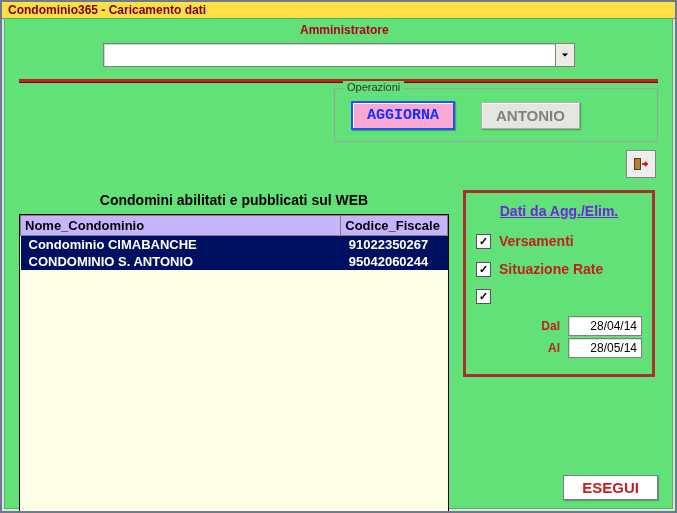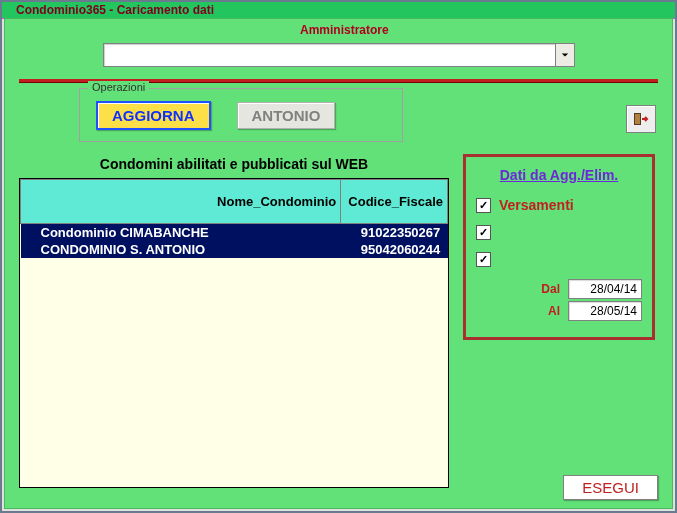--- a/index.html
+++ b/index.html
@@ -19,9 +19,9 @@
     overflow: hidden;
   }
   .titlebar {
-    background: #22c55e;
+    background: #fde047;
     color: #800020;
-    padding: 0 14px;
+    padding: 0 6px;
     height: 16px;
     line-height: 16px;
     font-weight: bold;

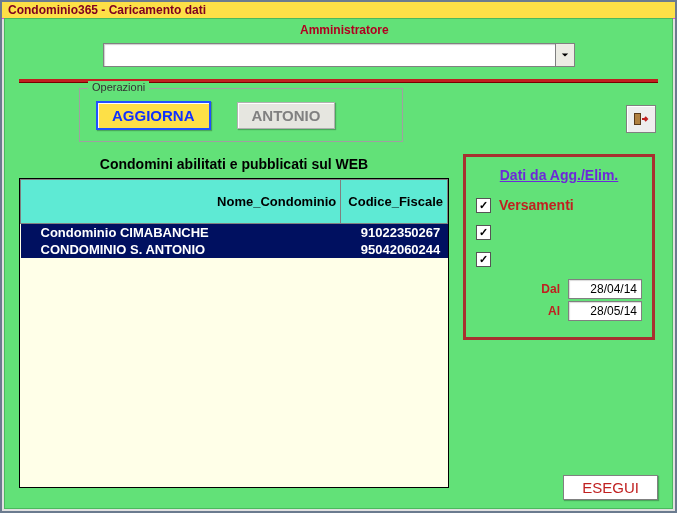--- a/index.html
+++ b/index.html
@@ -86,8 +86,9 @@
   
   .ops-row {
     display: flex;
-    align-items: center;
+    align-items: flex-end;
     padding: 0 14px;
+    flex-direction: column;
   }
   .ops-fieldset {
     position: relative;

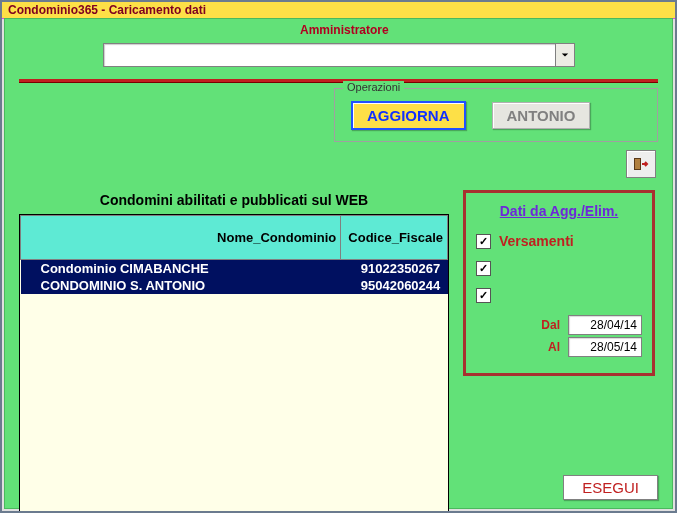--- a/index.html
+++ b/index.html
@@ -120,9 +120,10 @@
     box-shadow: 1px 1px 0 #fff inset, 1px 1px 1px rgba(0,0,0,.25);
   }
   .btn-aggiorna {
-    background: #fde047;
+    background: #f9a8d4;
     color: #1030ff;
     border: 2px solid #2050ff;
+    font-family: Liberation Mono, monospace;
   }
   .btn-elimina {
     background: #e6e6e0;

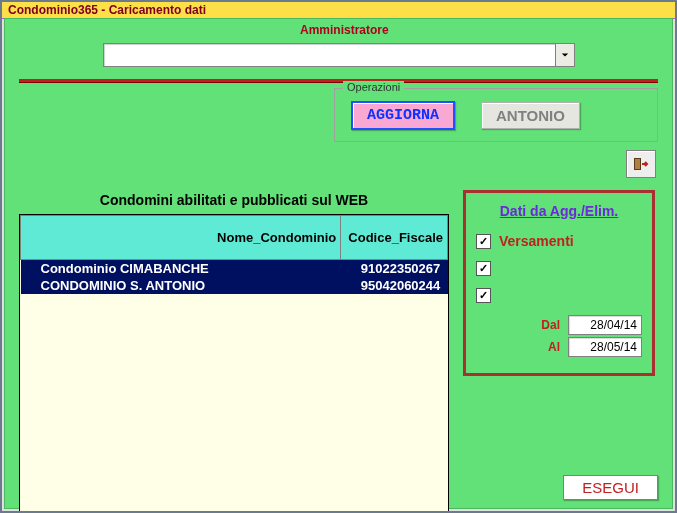--- a/index.html
+++ b/index.html
@@ -174,10 +174,10 @@
     table-layout: fixed;
   }
   .tbl th {
-    background: #5eead4;
-    border: 1px solid #808080;
-    text-align: right;
-    padding: 14px 4px;
+    background: #c4b5fd;
+    border: 1px solid #808080;
+    text-align: left;
+    padding: 2px 4px;
     font-size: 13px;
     font-weight: bold;
   }

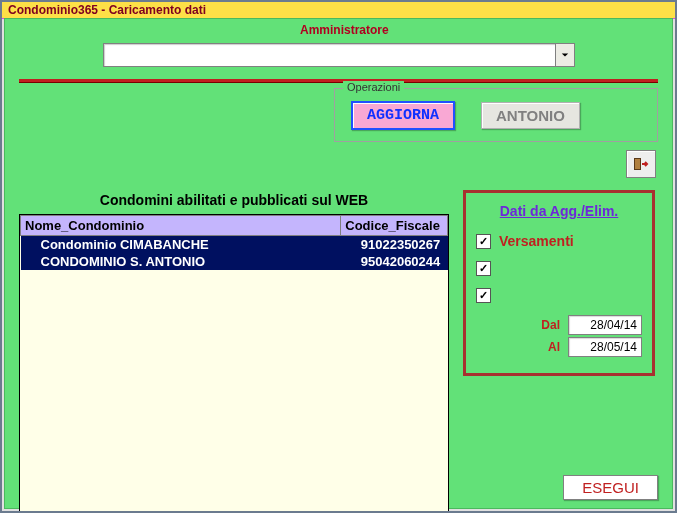--- a/index.html
+++ b/index.html
@@ -182,7 +182,7 @@
     font-weight: bold;
   }
   .tbl td {
-    padding: 1px 20px;
+    padding: 1px 8px;
     font-size: 13px;
     font-weight: bold;
     color: #fff;

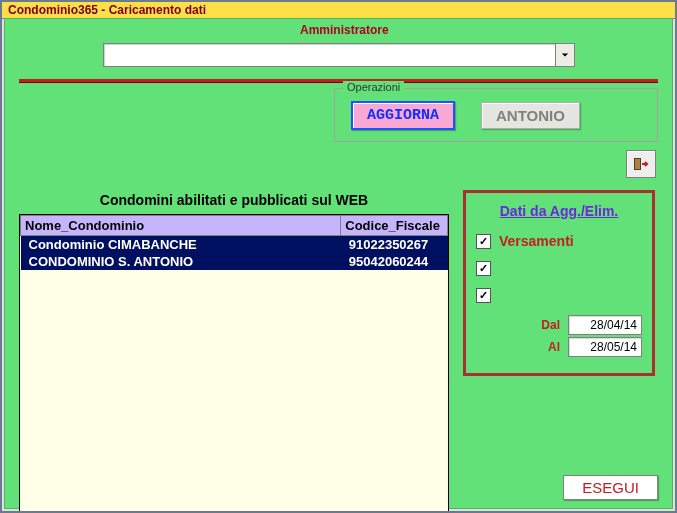--- a/index.html
+++ b/index.html
@@ -350,6 +350,7 @@
         </div>
         <div class="chk-row">
           <span class="chk">✓</span>
+          <span>Situazione Rate</span>
         </div>
         <div class="chk-row">
           <span class="chk">✓</span>

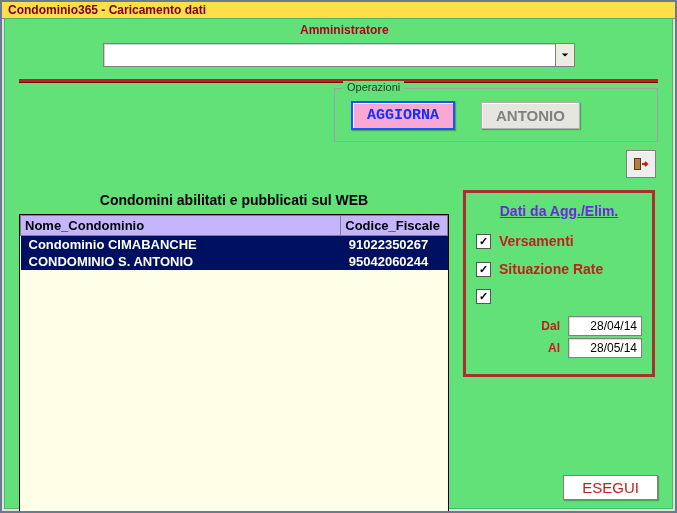--- a/index.html
+++ b/index.html
@@ -263,7 +263,7 @@
   .btn-esegui {
     background: #fff;
     color: #c02020;
-    font-weight: normal;
+    font-weight: bold;
     font-size: 15px;
     border: 1px solid #808080;
     padding: 3px 18px;

